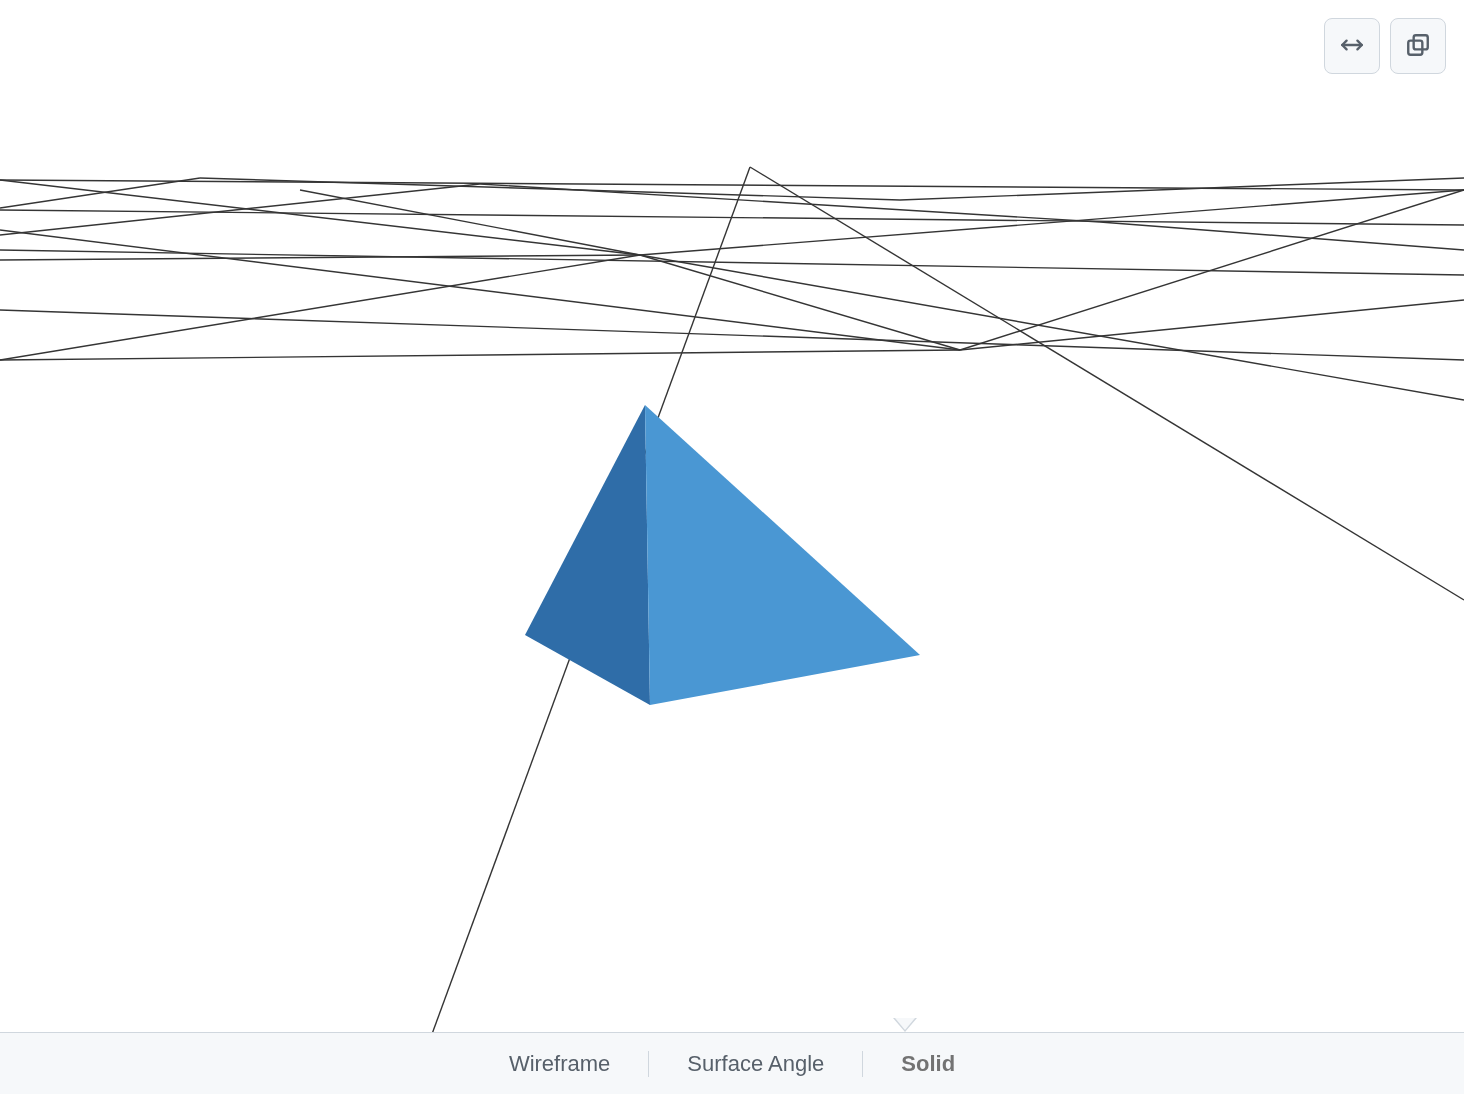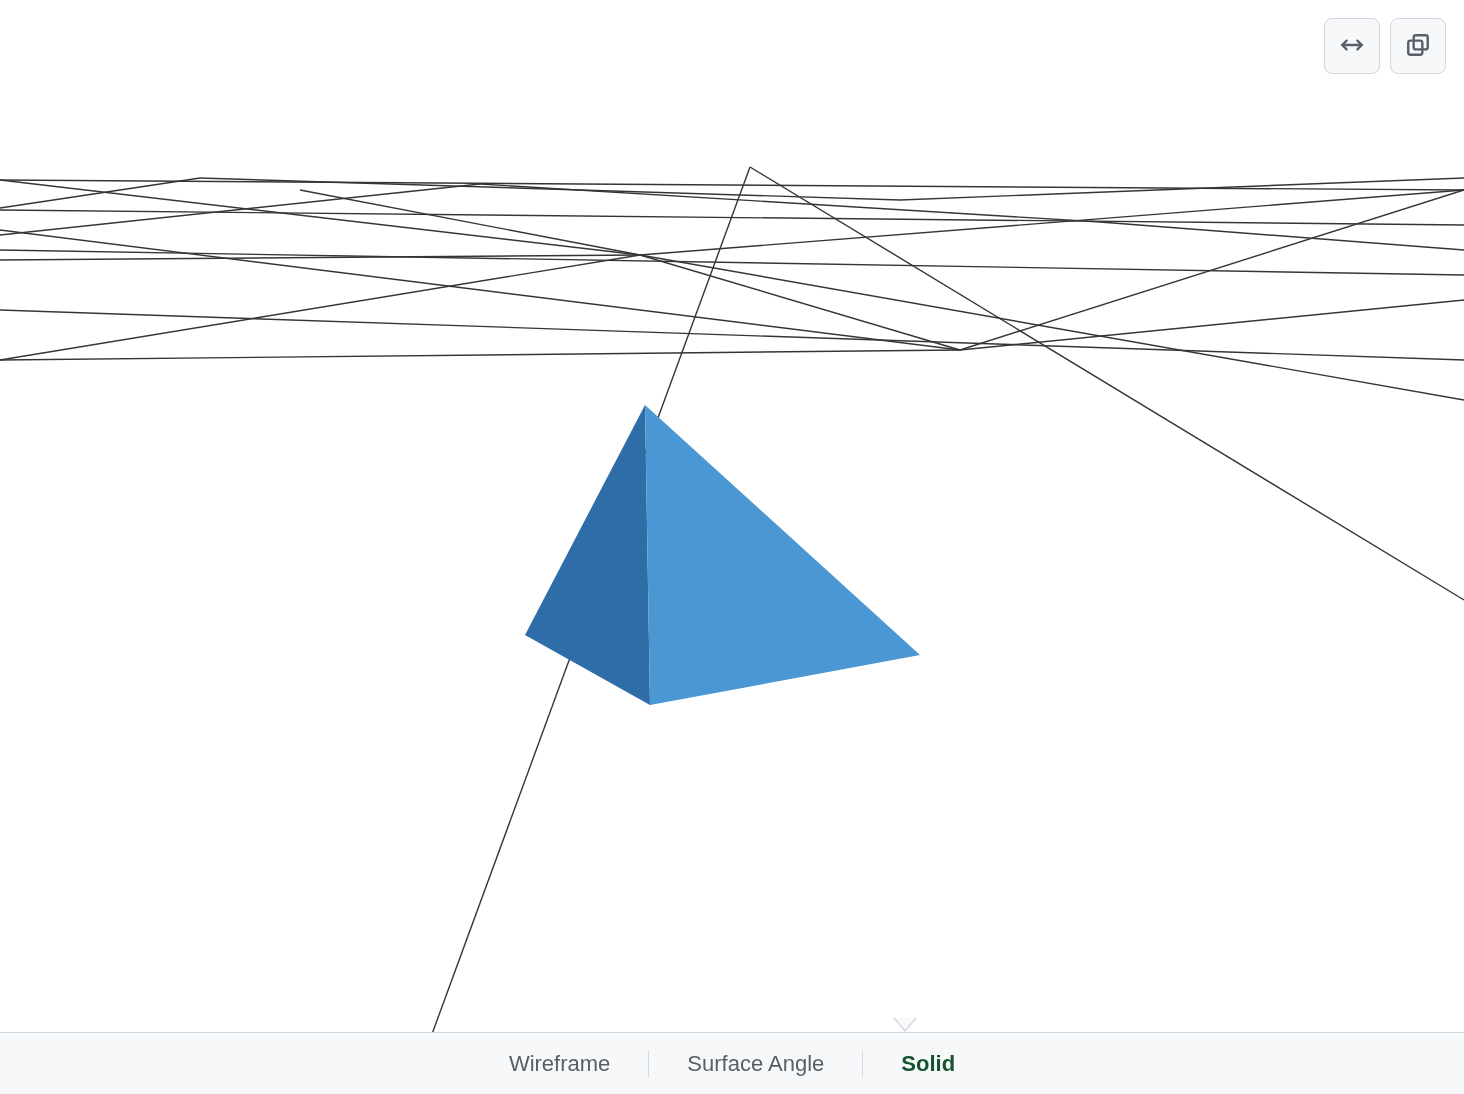--- a/index.html
+++ b/index.html
@@ -58,7 +58,7 @@
       cursor:pointer;
       white-space:nowrap;
     }
-    .mode.active { color:#14532d; font-weight:600; }
+    .mode.active { color:#737373; font-weight:600; }
     .sep {
       width:1px; height:26px;
       background:#d0d7de;

